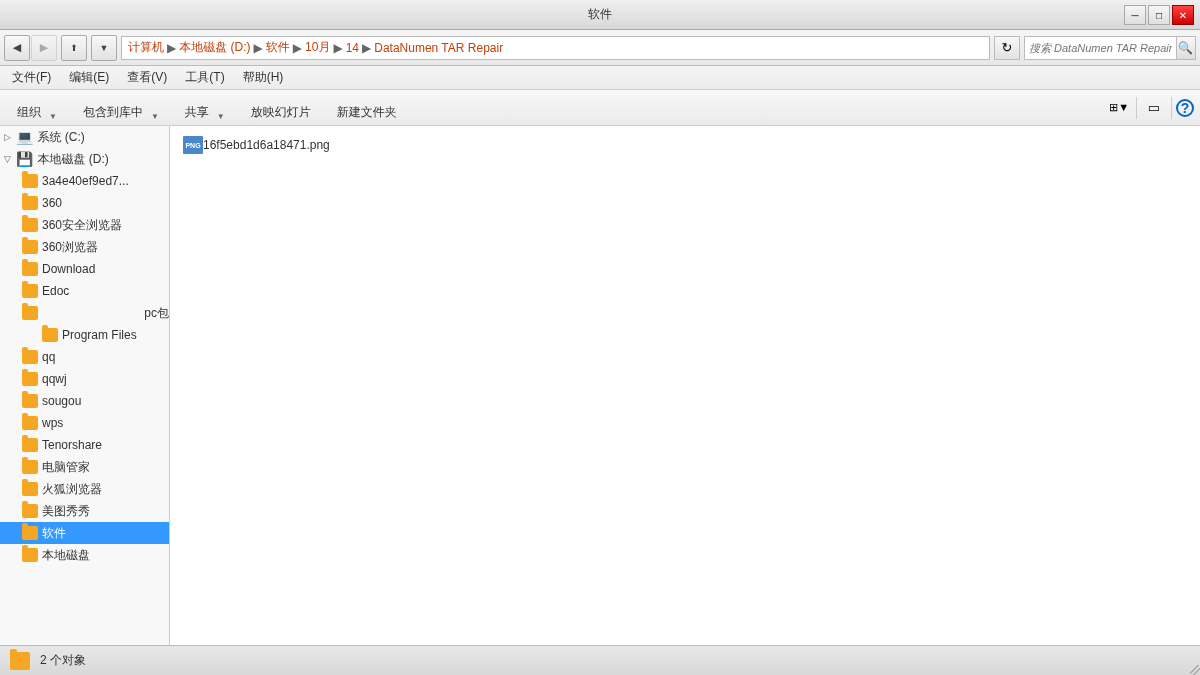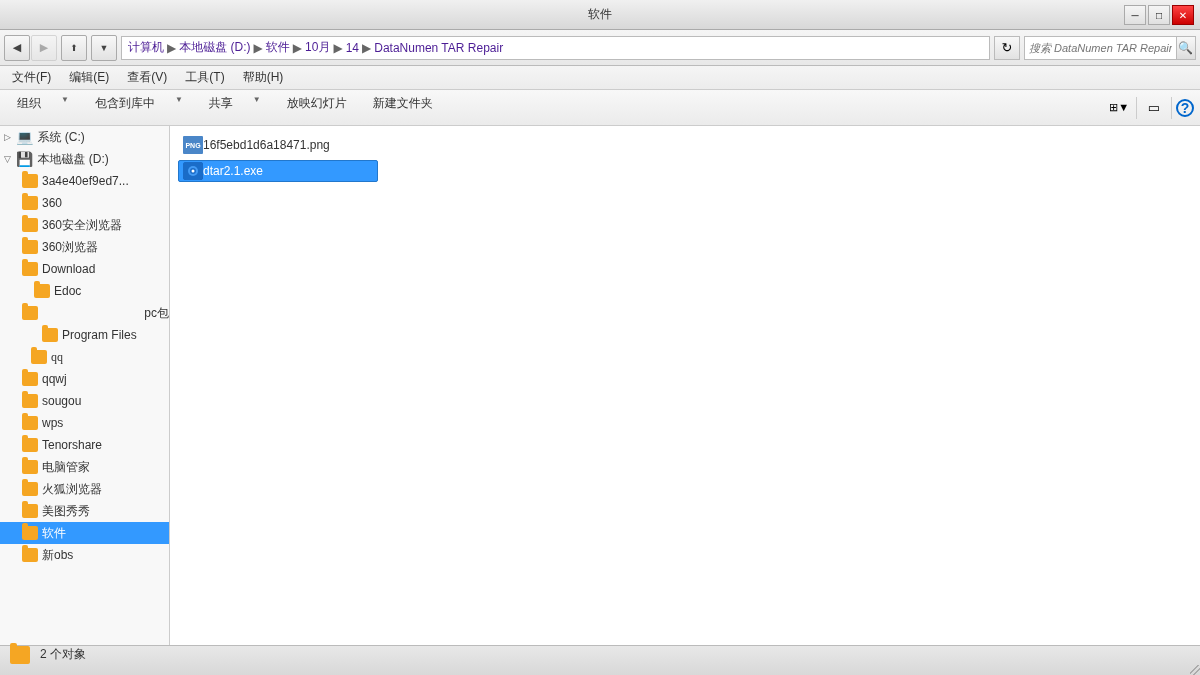--- a/index.html
+++ b/index.html
@@ -92,7 +92,7 @@
       color: #333;
     }
     .breadcrumb-item {
-      color: #4c1d95;
+      color: #c2410c;
       cursor: pointer;
     }
     .breadcrumb-sep {

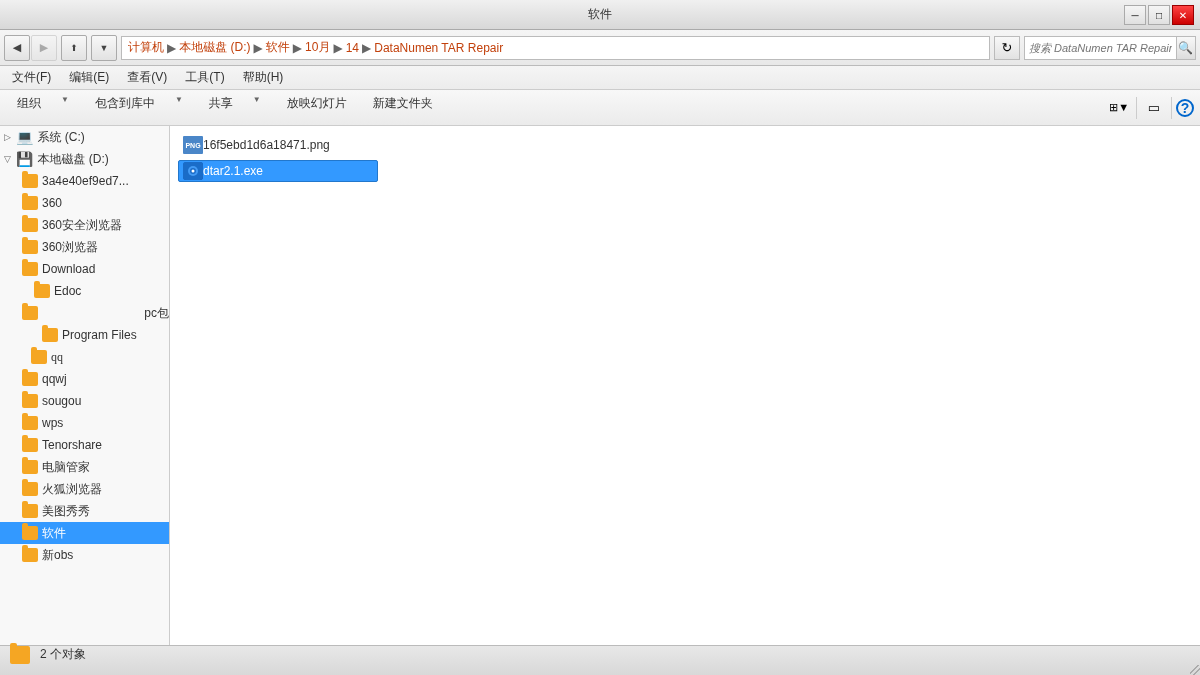--- a/index.html
+++ b/index.html
@@ -176,8 +176,8 @@
       font-size: 12px;
       color: #333;
       display: flex;
-      align-items: flex-start;
-      gap: 20px;
+      align-items: flex-end;
+      gap: 8px;
     }
     .toolbar-btn .arrow {
       font-size: 8px;

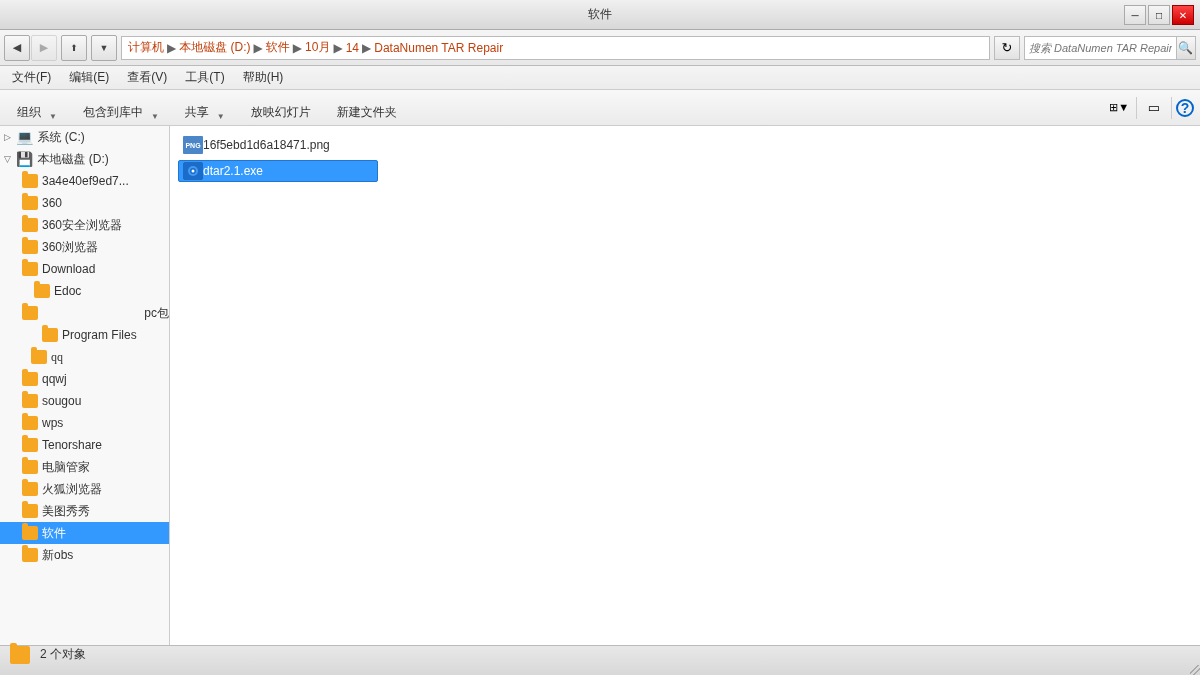--- a/index.html
+++ b/index.html
@@ -528,17 +528,6 @@
       <div class="png-icon">PNG</div>
       <span class="file-name">16f5ebd1d6a18471.png</span>
     </div>
-    <div class="file-item selected">
-      <div class="exe-icon" style="background: linear-gradient(135deg, #1a6cc8, #0047a8); border-radius:3px; position:relative; overflow:hidden;">
-        <svg width="20" height="18" viewBox="0 0 20 18">
-          <rect width="20" height="18" fill="#1a6cc8"></rect>
-          <circle cx="10" cy="9" r="5" fill="#4da6ff" opacity="0.8"></circle>
-          <circle cx="10" cy="9" r="3" fill="#1a6cc8"></circle>
-          <circle cx="10" cy="9" r="1.5" fill="white"></circle>
-        </svg>
-      </div>
-      <span class="file-name">dtar2.1.exe</span>
-    </div>
   </div>
 </div>
 

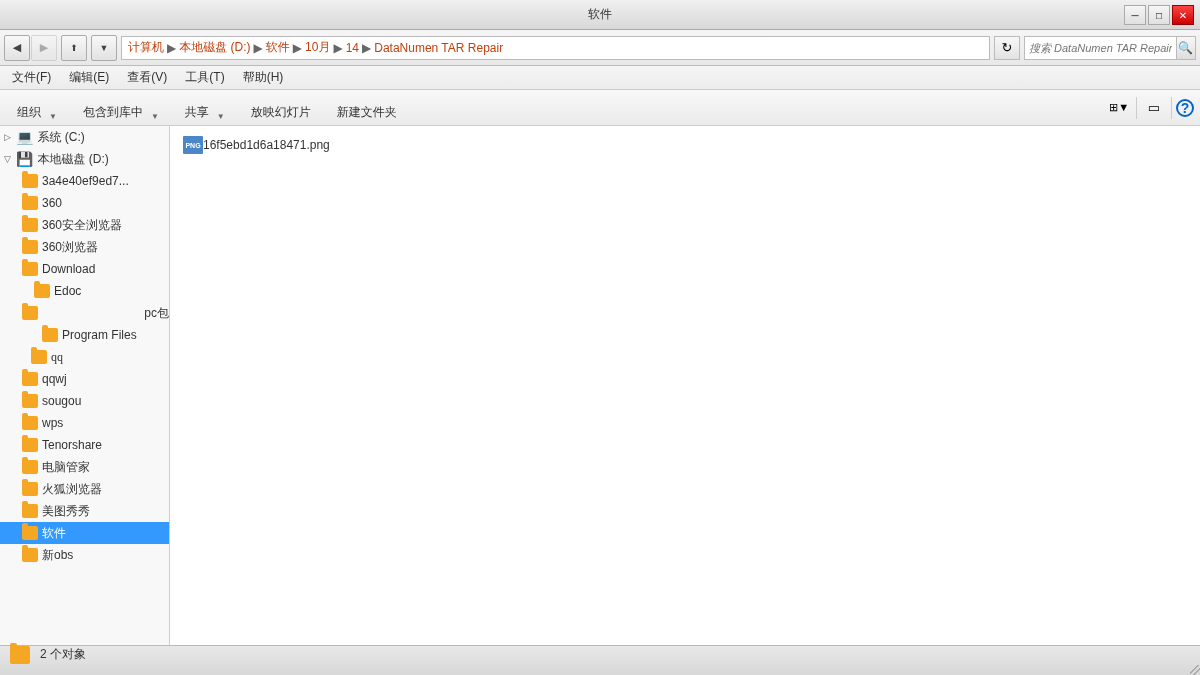--- a/index.html
+++ b/index.html
@@ -469,7 +469,7 @@
       <span class="folder-icon folder-yellow"></span>
       <span>Download</span>
     </div>
-    <div class="tree-item" style="padding-left:22px;margin-left:12px;">
+    <div class="tree-item" style="padding-left:22px;">
       <span class="folder-icon folder-yellow"></span>
       <span>Edoc</span>
     </div>

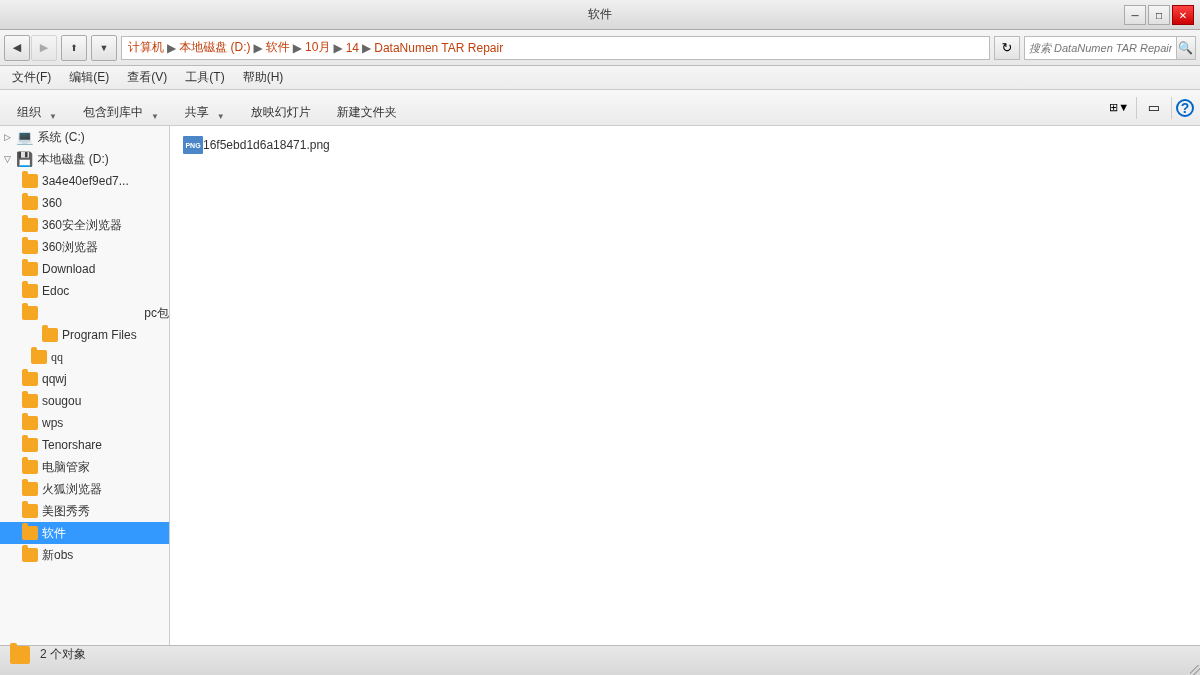--- a/index.html
+++ b/index.html
@@ -481,7 +481,7 @@
       <span class="folder-icon folder-yellow"></span>
       <span>Program Files</span>
     </div>
-    <div class="tree-item" style="padding-left:31px;font-family:Liberation Serif, serif;">
+    <div class="tree-item" style="padding-left:22px;">
       <span class="folder-icon folder-yellow"></span>
       <span>qq</span>
     </div>

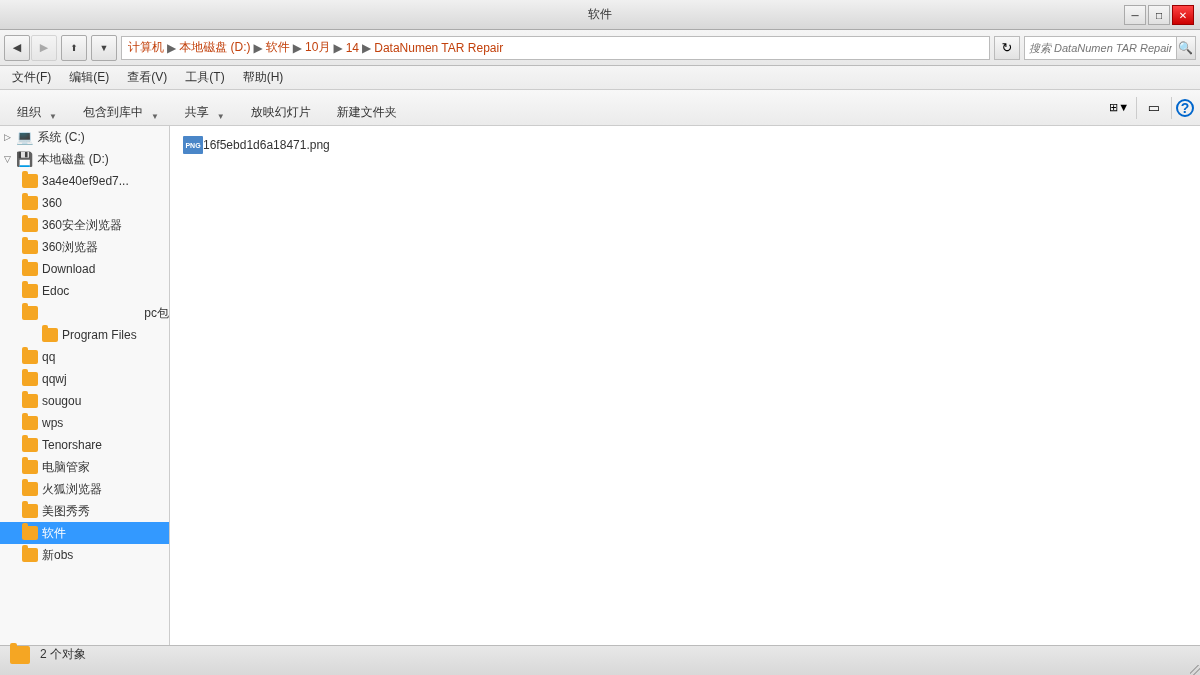--- a/index.html
+++ b/index.html
@@ -519,7 +519,7 @@
     </div>
     <div class="tree-item" style="padding-left:22px;">
       <span class="folder-icon folder-yellow"></span>
-      <span>新obs</span>
+      <span>本地磁盘</span>
     </div>
   </div>
 

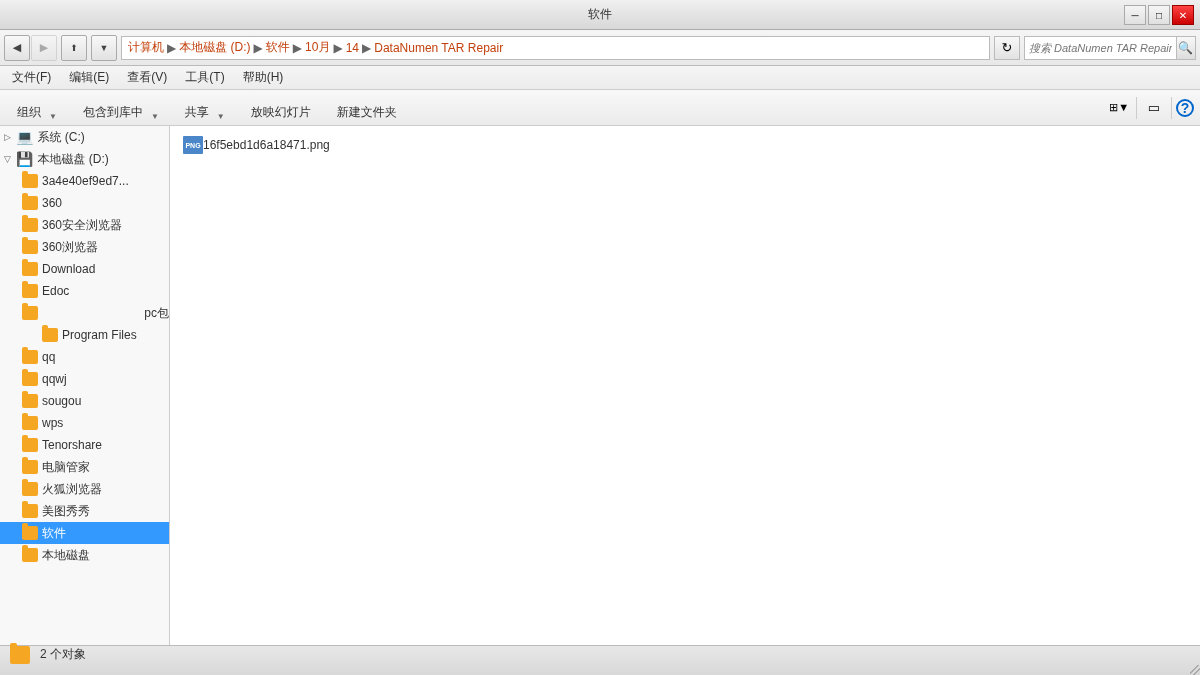--- a/index.html
+++ b/index.html
@@ -324,7 +324,7 @@
       background: linear-gradient(to bottom, #e8e8e8, #d8d8d8);
       border-top: 1px solid #bbb;
       display: flex;
-      align-items: flex-start;
+      align-items: center;
       padding: 0 10px;
       font-size: 12px;
       color: #333;

